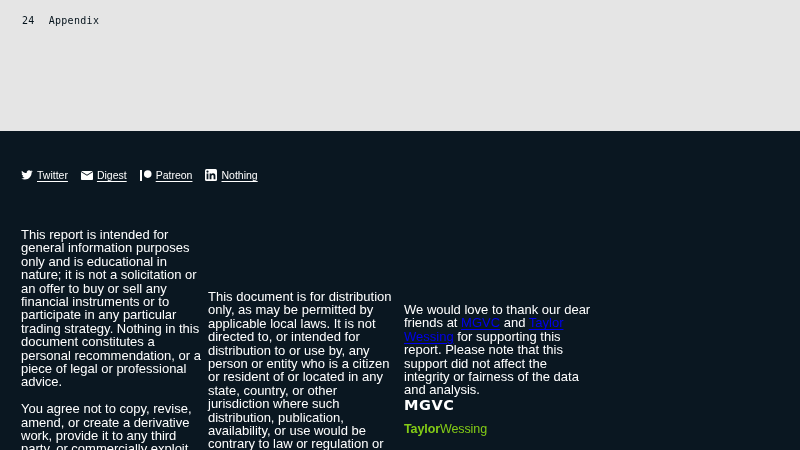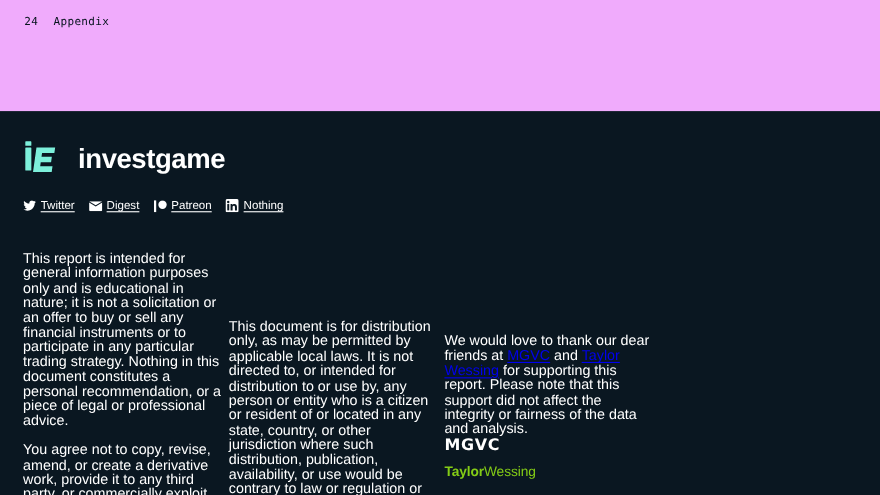--- a/index.html
+++ b/index.html
@@ -25,8 +25,8 @@
     position: absolute;
     top: 0; left: 0;
     width: 800px;
-    height: 101px;
-    background: #f0abfc;
+    height: 131px;
+    background: #e5e5e5;
     color: #05131c;
   }
   .header-meta {

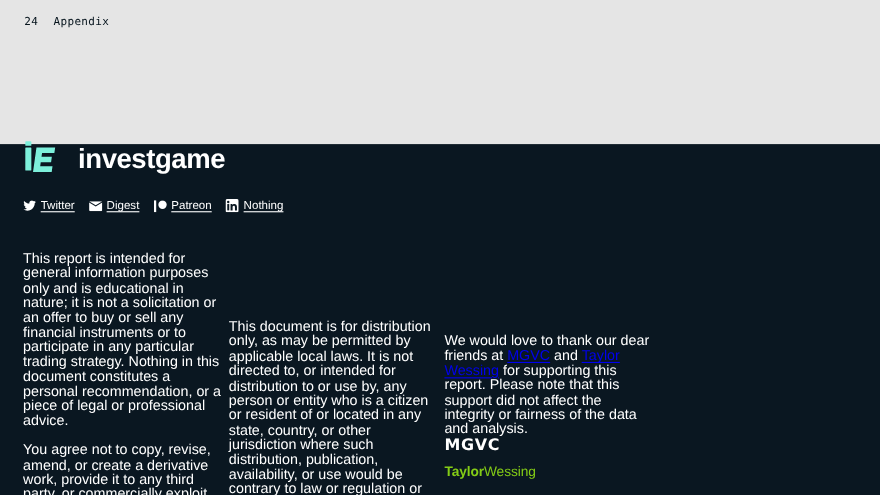--- a/index.html
+++ b/index.html
@@ -160,18 +160,6 @@
     </div>
   </div>
 
-  <div class="logo-block">
-    <span class="logo-mark">
-      <svg width="38" height="34" viewBox="0 0 38 34" xmlns="http://www.w3.org/2000/svg">
-        <g fill="#7df0db">
-          <rect x="1" y="6" width="5.5" height="21" rx="0.5"></rect>
-          <rect x="1" y="0.5" width="5.5" height="4" rx="0.5"></rect>
-          <path d="M12 6 h17 v5.2 h-11.2 v3.4 h9.4 v5 h-9.4 v3.6 h11.2 v5.2 h-17 z" transform="skewX(-8)"></path>
-        </g>
-      </svg>
-    </span>
-    <span class="logo-word">investgame</span>
-  </div>
 
   <div class="social-row">
 

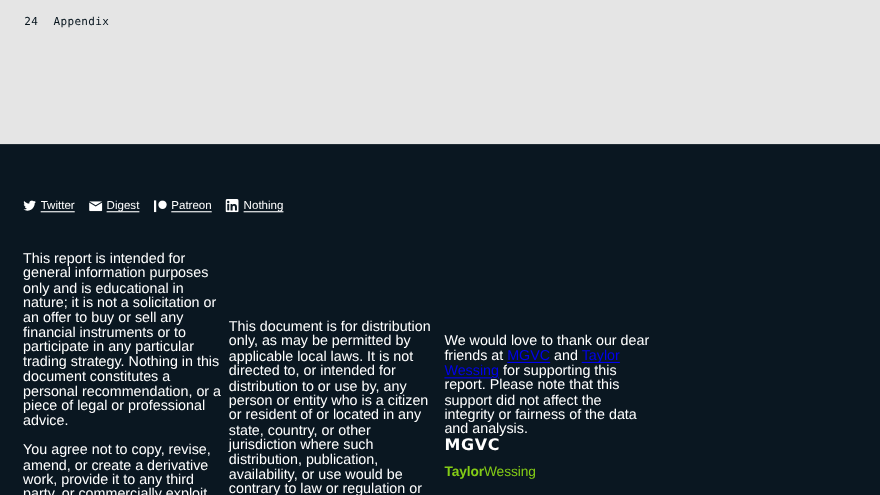--- a/index.html
+++ b/index.html
@@ -80,7 +80,7 @@
   
   .social-row {
     position: absolute;
-    top: 181px;
+    top: 169px;
     left: 21px;
     display: flex;
     align-items: center;

